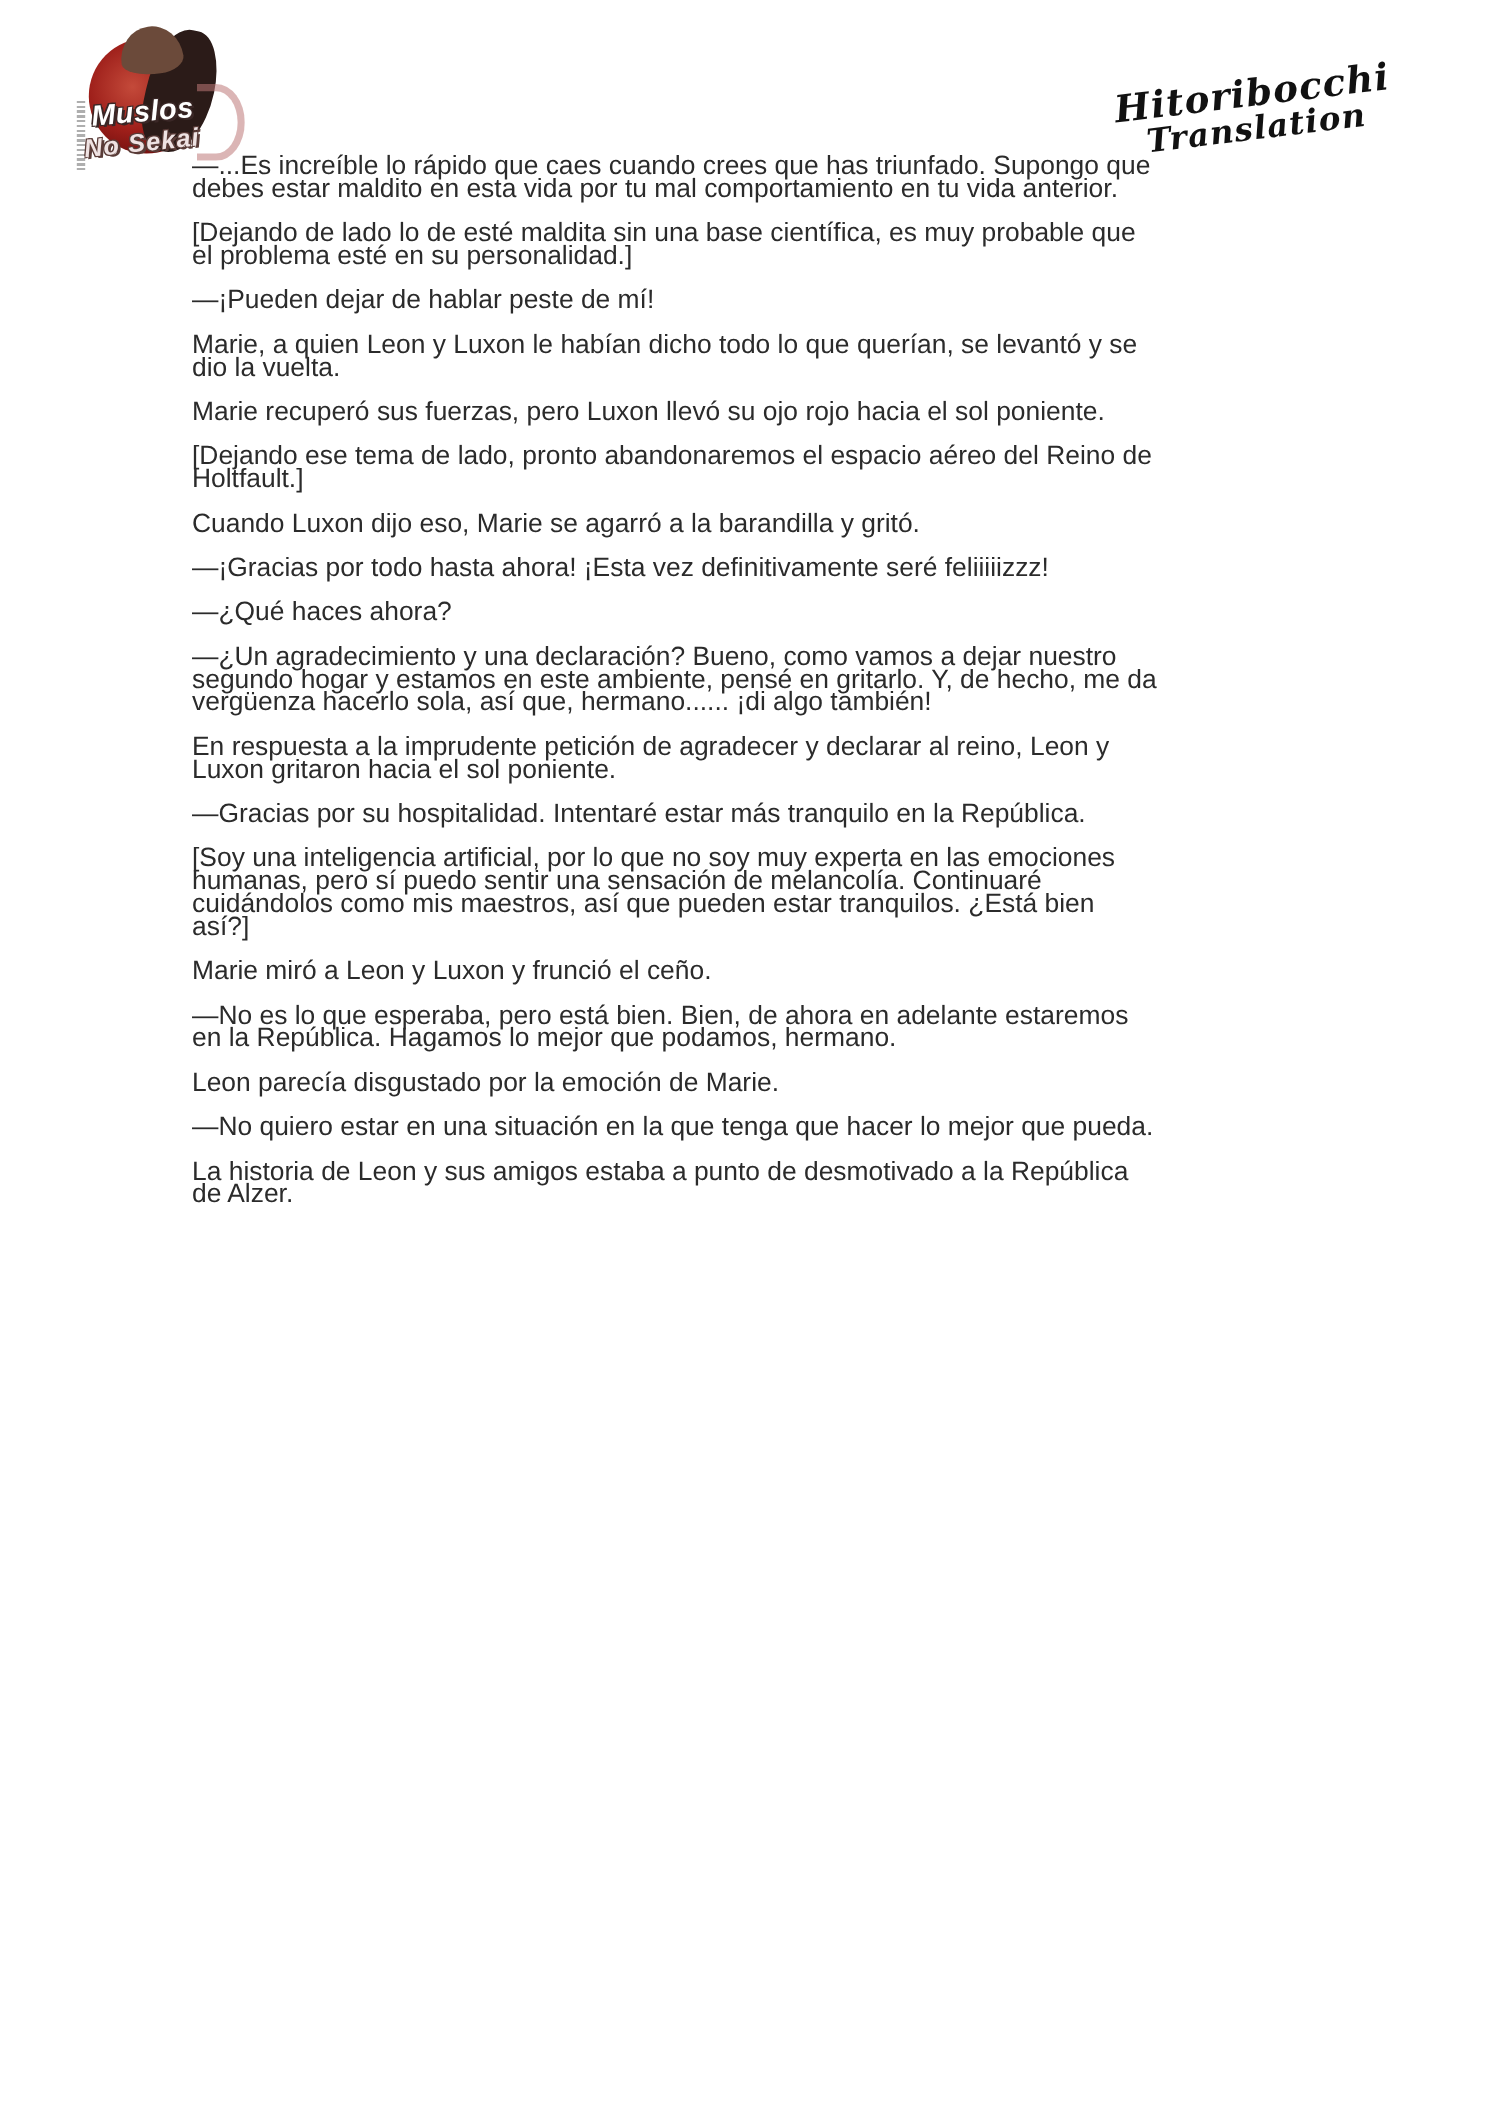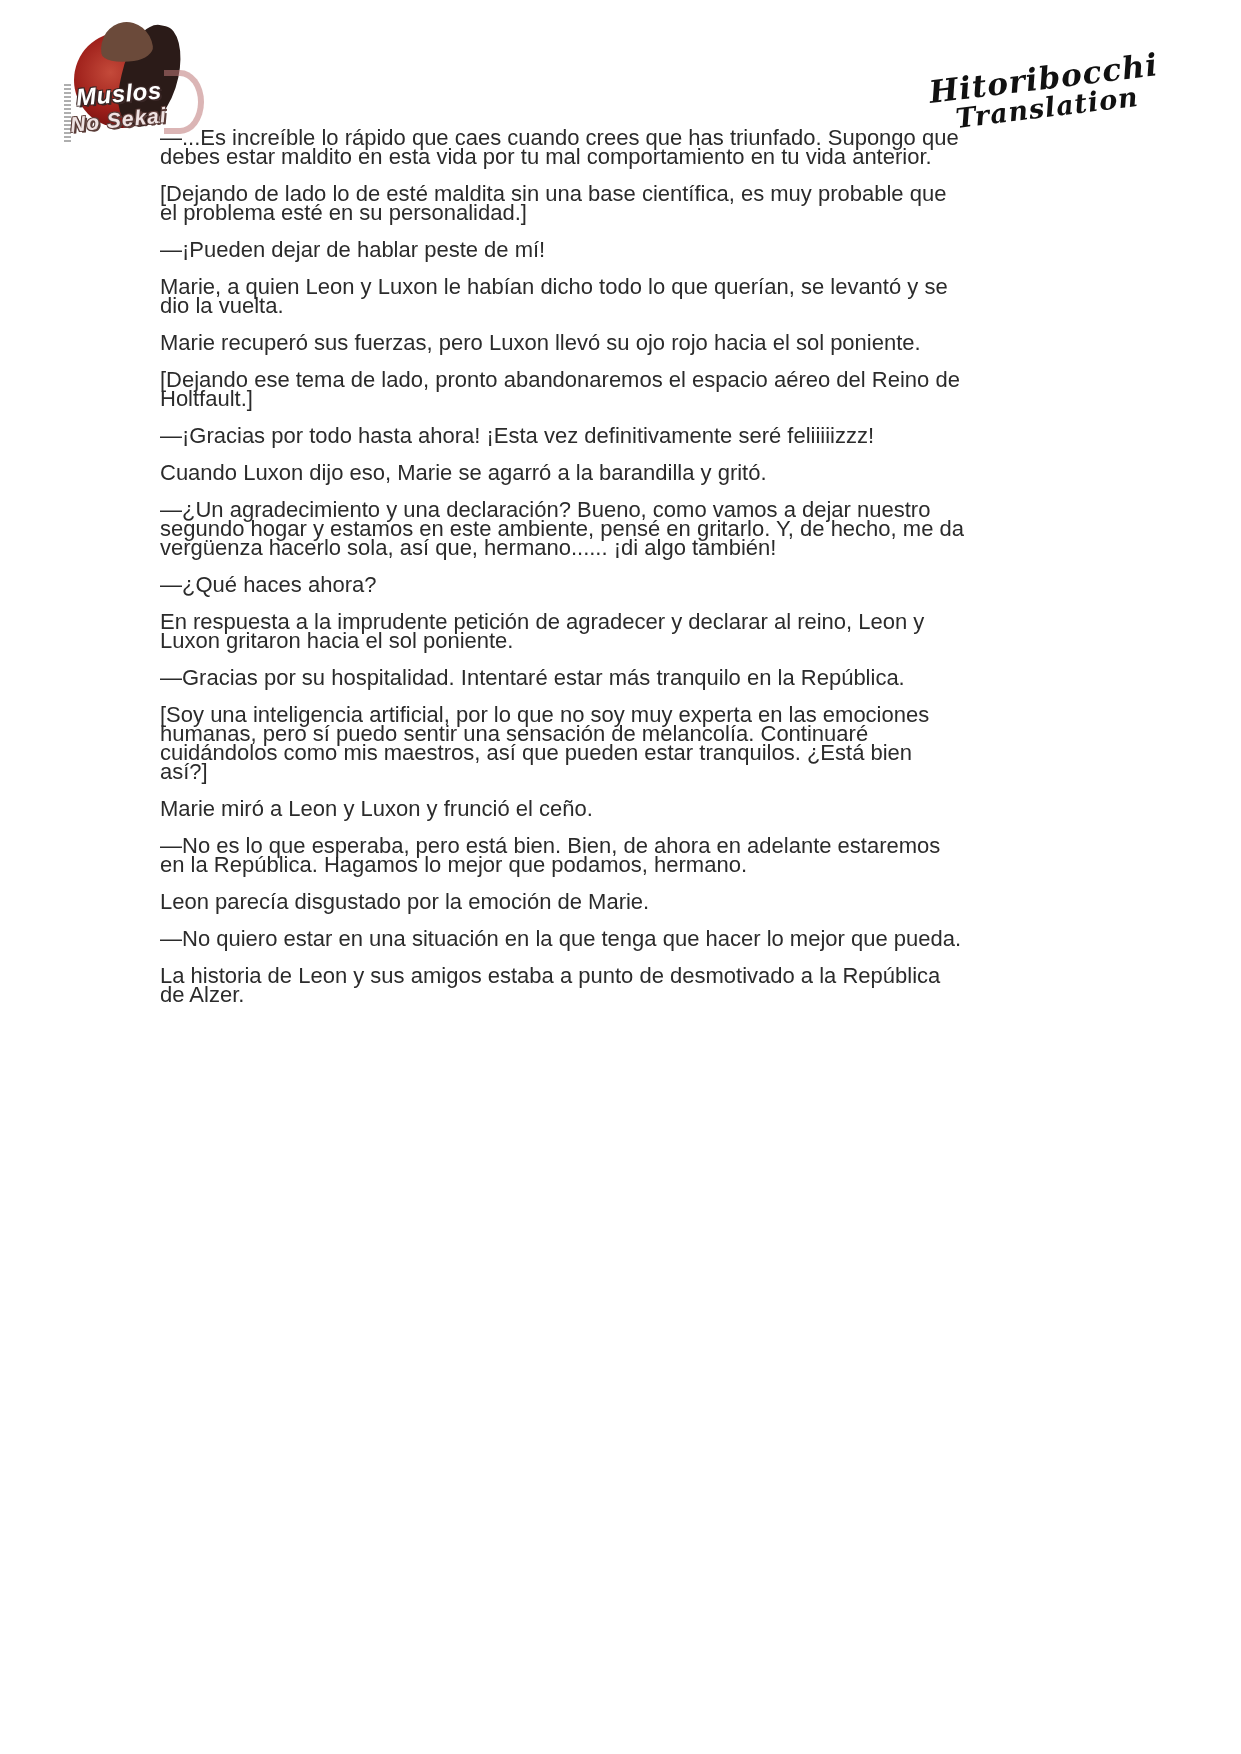--- a/index.html
+++ b/index.html
@@ -139,8 +139,8 @@
       <p>Marie, a quien Leon y Luxon le habían dicho todo lo que querían, se levantó y se dio la vuelta.</p>
       <p>Marie recuperó sus fuerzas, pero Luxon llevó su ojo rojo hacia el sol poniente.</p>
       <p>[Dejando ese tema de lado, pronto abandonaremos el espacio aéreo del Reino de Holtfault.]</p>
+      <p>Cuando Luxon dijo eso, Marie se agarró a la barandilla y gritó.</p>
       <p>—¡Gracias por todo hasta ahora! ¡Esta vez definitivamente seré feliiiiizzz!</p>
-      <p>Cuando Luxon dijo eso, Marie se agarró a la barandilla y gritó.</p>
       <p>—¿Un agradecimiento y una declaración? Bueno, como vamos a dejar nuestro segundo hogar y estamos en este ambiente, pensé en gritarlo. Y, de hecho, me da vergüenza hacerlo sola, así que, hermano...... ¡di algo también!</p>
       <p>—¿Qué haces ahora?</p>
       <p>En respuesta a la imprudente petición de agradecer y declarar al reino, Leon y Luxon gritaron hacia el sol poniente.</p>

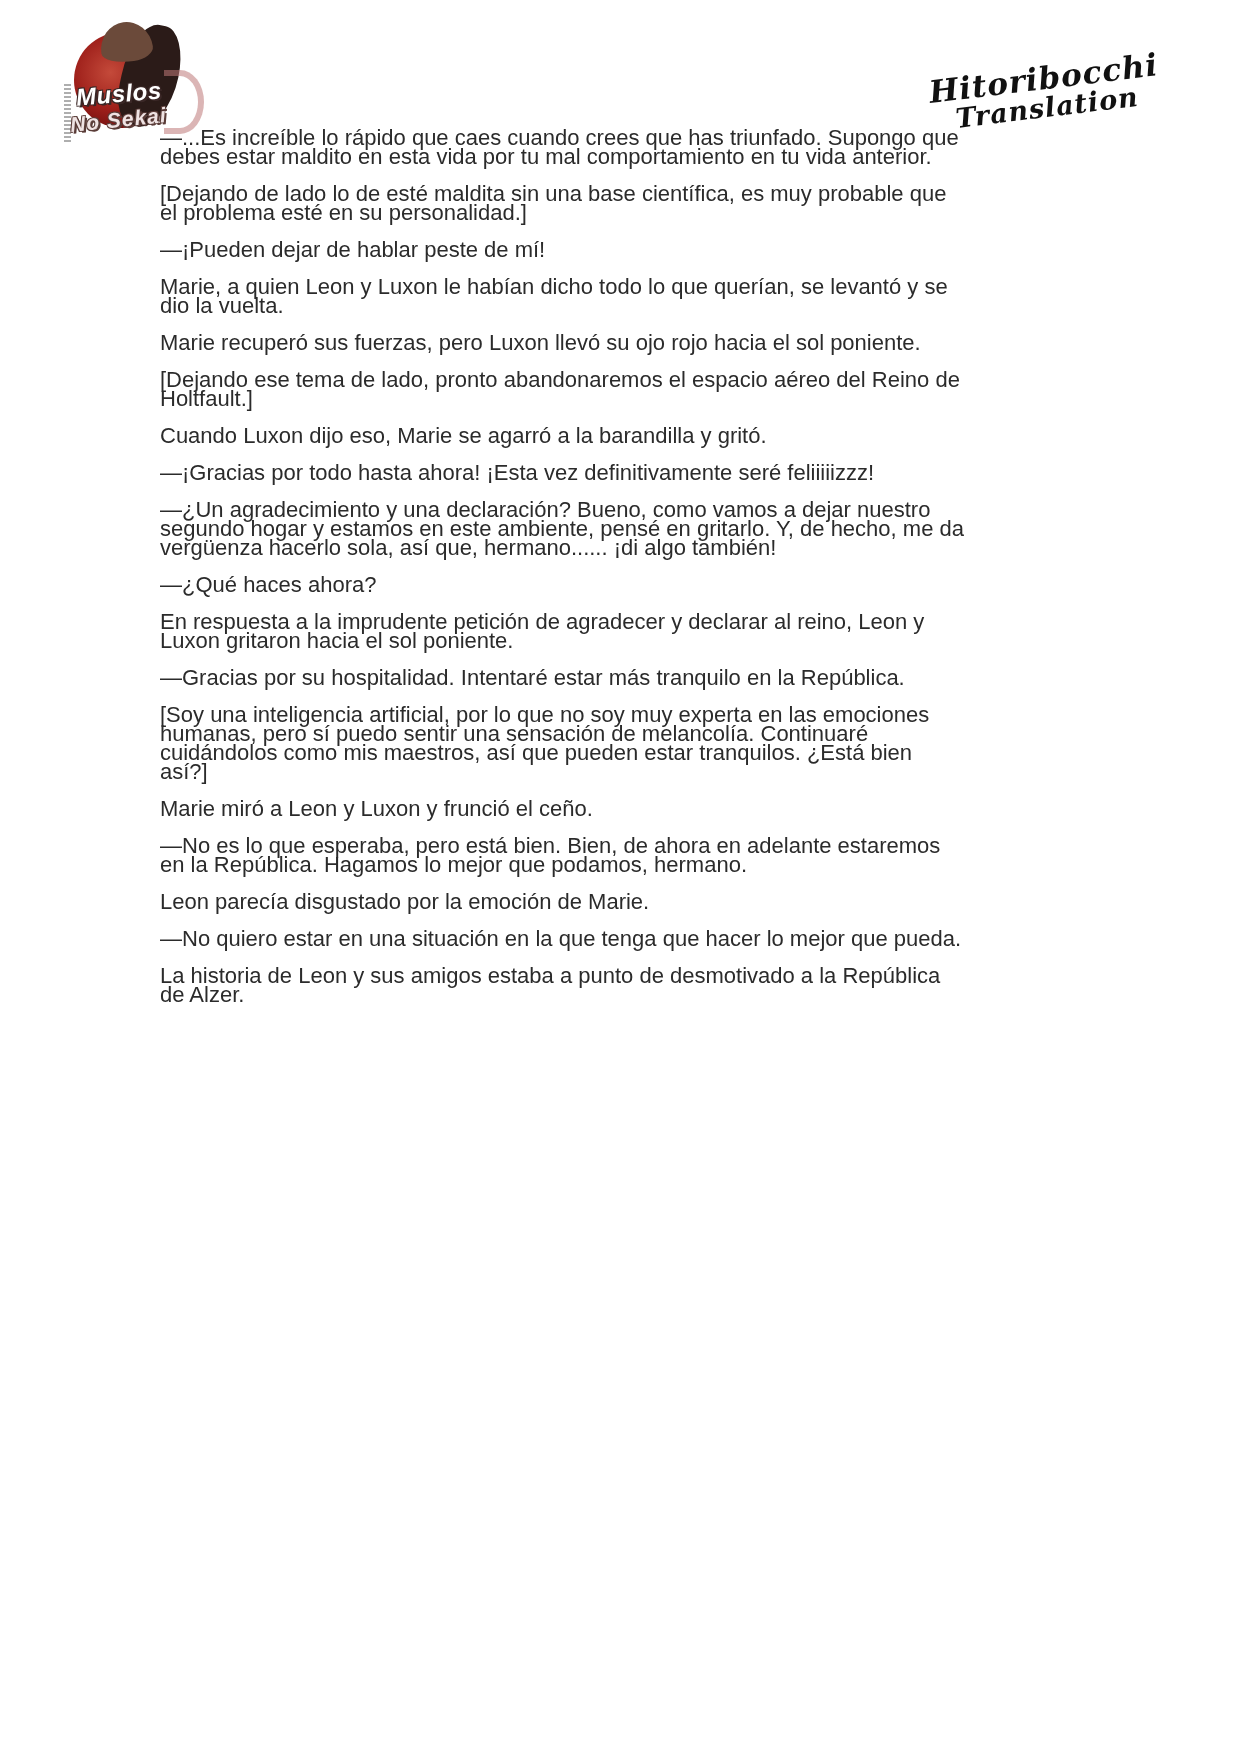--- a/index.html
+++ b/index.html
@@ -141,8 +141,8 @@
       <p>[Dejando ese tema de lado, pronto abandonaremos el espacio aéreo del Reino de Holtfault.]</p>
       <p>Cuando Luxon dijo eso, Marie se agarró a la barandilla y gritó.</p>
       <p>—¡Gracias por todo hasta ahora! ¡Esta vez definitivamente seré feliiiiizzz!</p>
+      <p>—¿Qué haces ahora?</p>
       <p>—¿Un agradecimiento y una declaración? Bueno, como vamos a dejar nuestro segundo hogar y estamos en este ambiente, pensé en gritarlo. Y, de hecho, me da vergüenza hacerlo sola, así que, hermano...... ¡di algo también!</p>
-      <p>—¿Qué haces ahora?</p>
       <p>En respuesta a la imprudente petición de agradecer y declarar al reino, Leon y Luxon gritaron hacia el sol poniente.</p>
       <p>—Gracias por su hospitalidad. Intentaré estar más tranquilo en la República.</p>
       <p>[Soy una inteligencia artificial, por lo que no soy muy experta en las emociones humanas, pero sí puedo sentir una sensación de melancolía. Continuaré cuidándolos como mis maestros, así que pueden estar tranquilos. ¿Está bien así?]</p>

